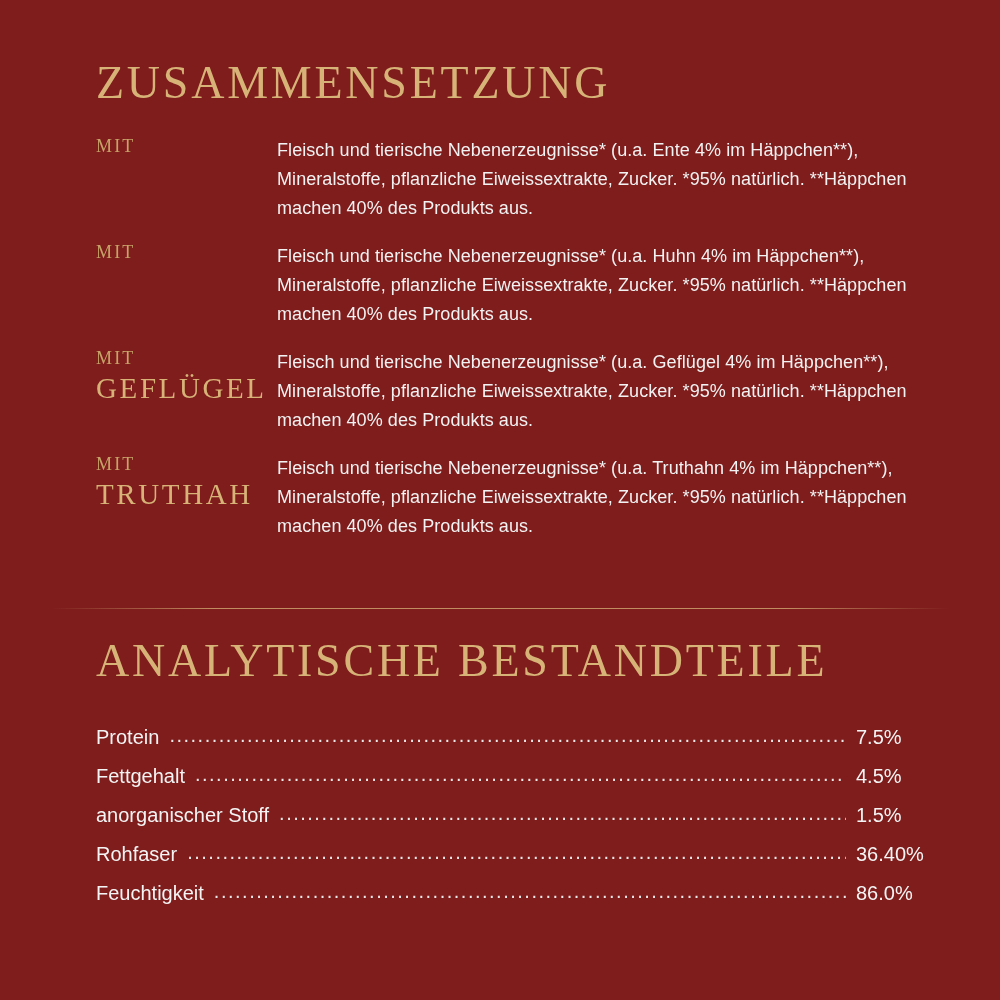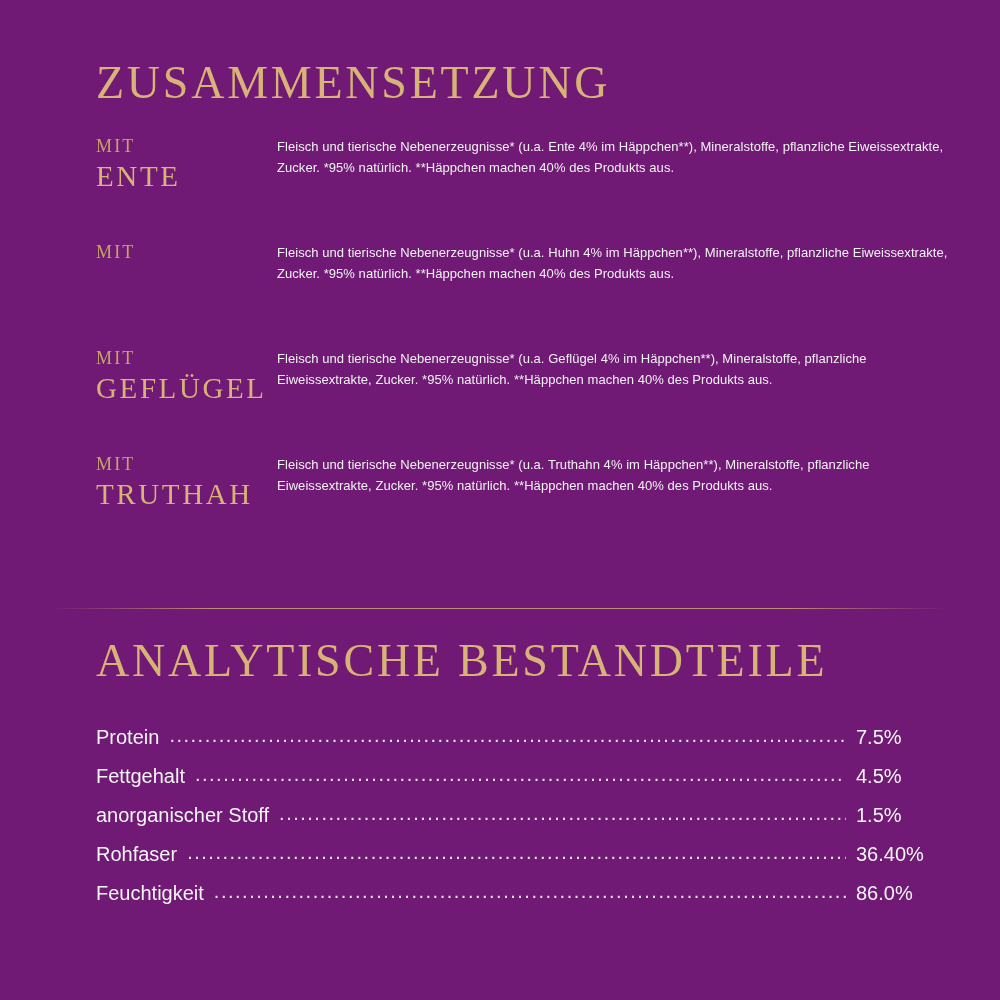--- a/index.html
+++ b/index.html
@@ -18,7 +18,7 @@
     position: relative;
     width: 1000px;
     height: 1000px;
-    background: #701a75;
+    background: #7f1d1d;
   }
 
   

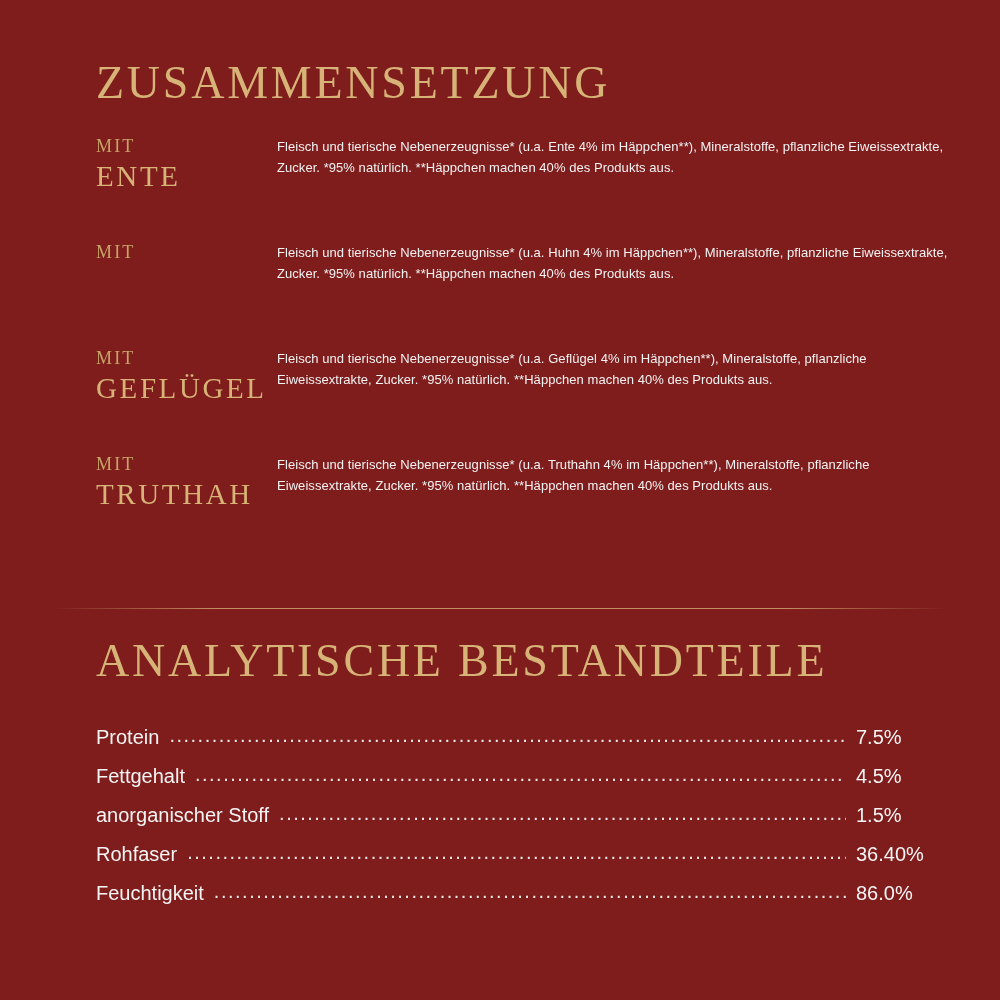--- a/index.html
+++ b/index.html
@@ -80,7 +80,7 @@
     left: 277px;
     top: 0;
     width: 672px;
-    font-size: 13px;
+    font-size: 18px;
     line-height: 1.62;
     color: #f2f2f2;
     letter-spacing: 0.004em;

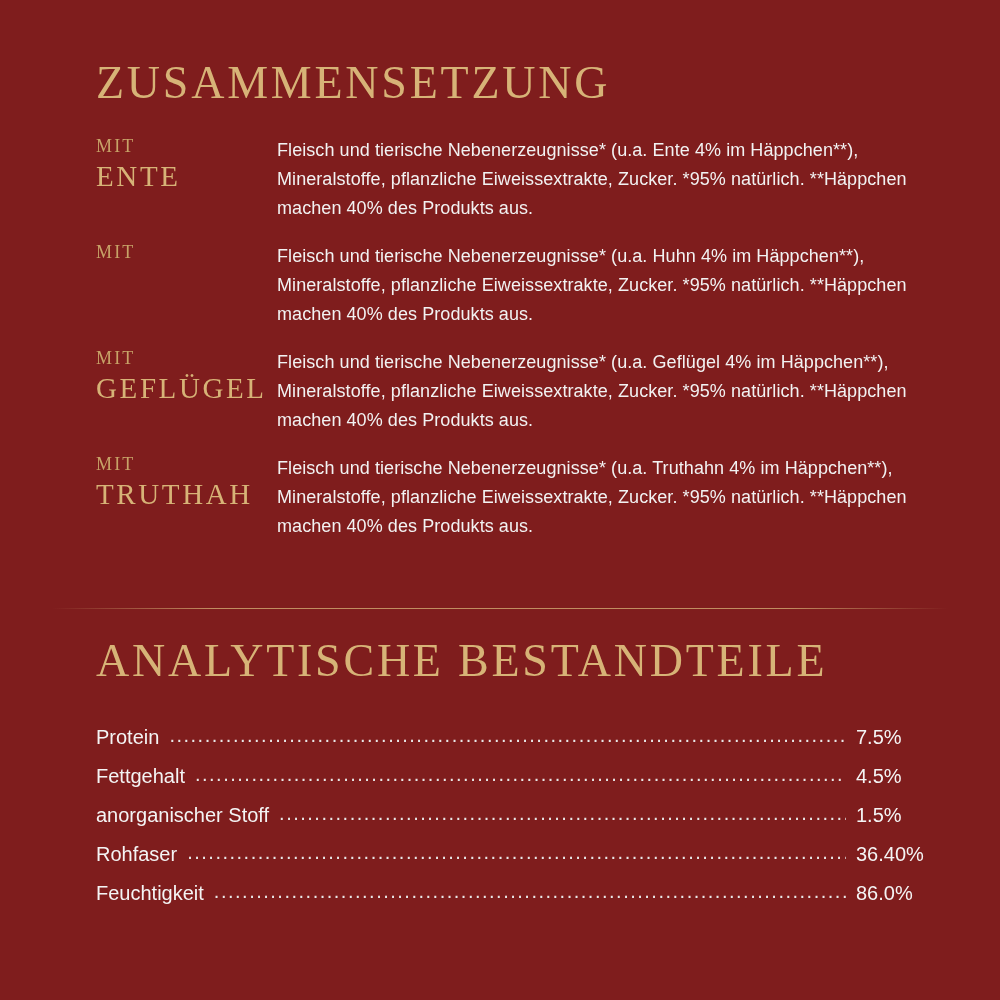--- a/index.html
+++ b/index.html
@@ -151,7 +151,6 @@
       <div class="variant-row">
         <div class="variant-label">
           <span class="variant-mit">MIT</span>
-          <span class="variant-name">ENTE</span>
         </div>
         <div class="variant-desc">Fleisch und tierische Nebenerzeugnisse* (u.a. Ente 4% im Häppchen**), Mineralstoffe, pflanzliche Eiweissextrakte, Zucker. *95% natürlich. **Häppchen machen 40% des Produkts aus.</div>
       </div>

